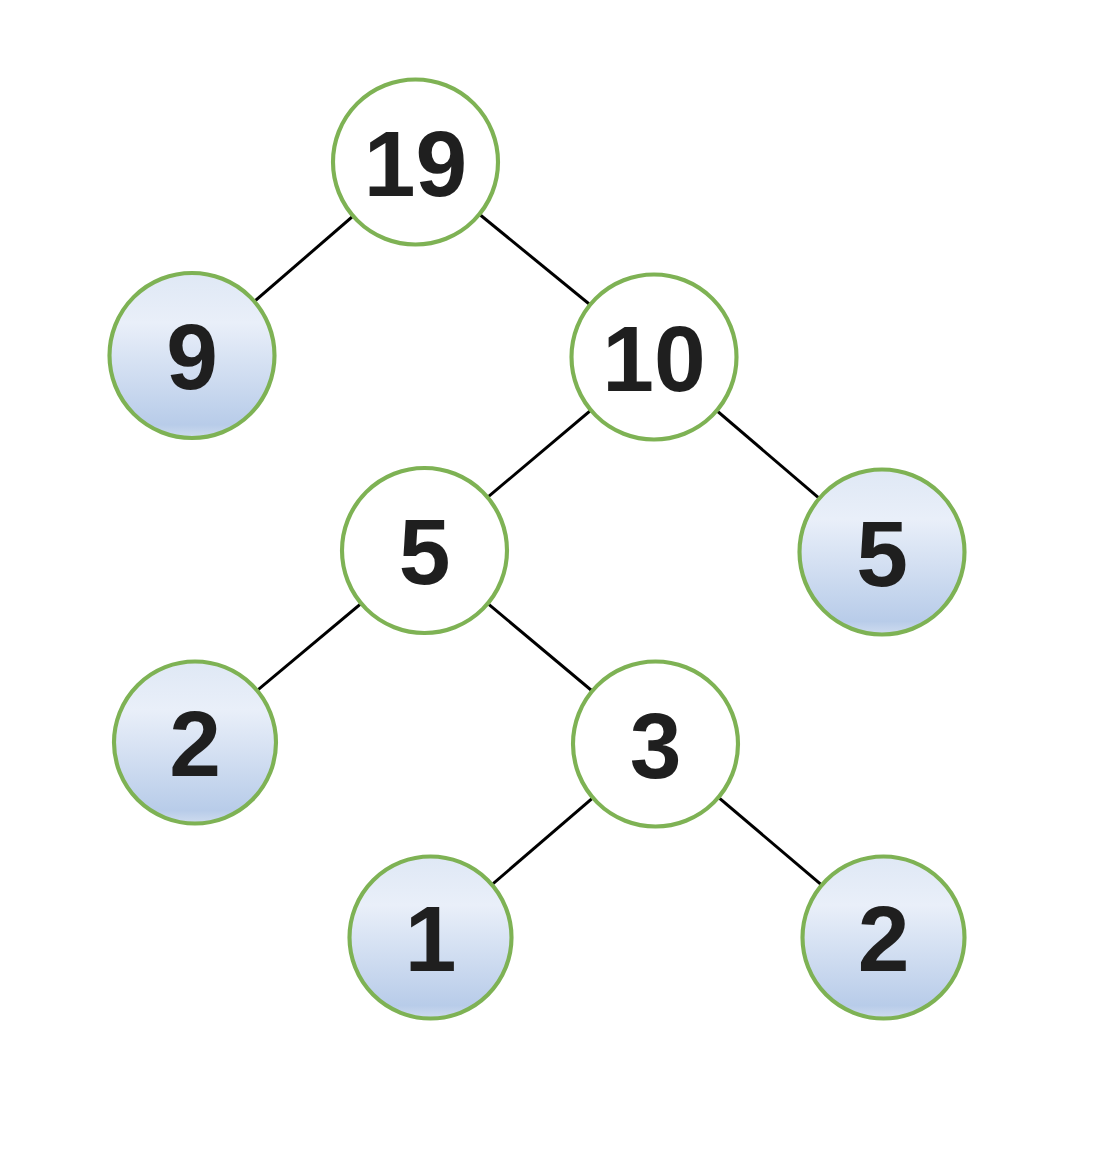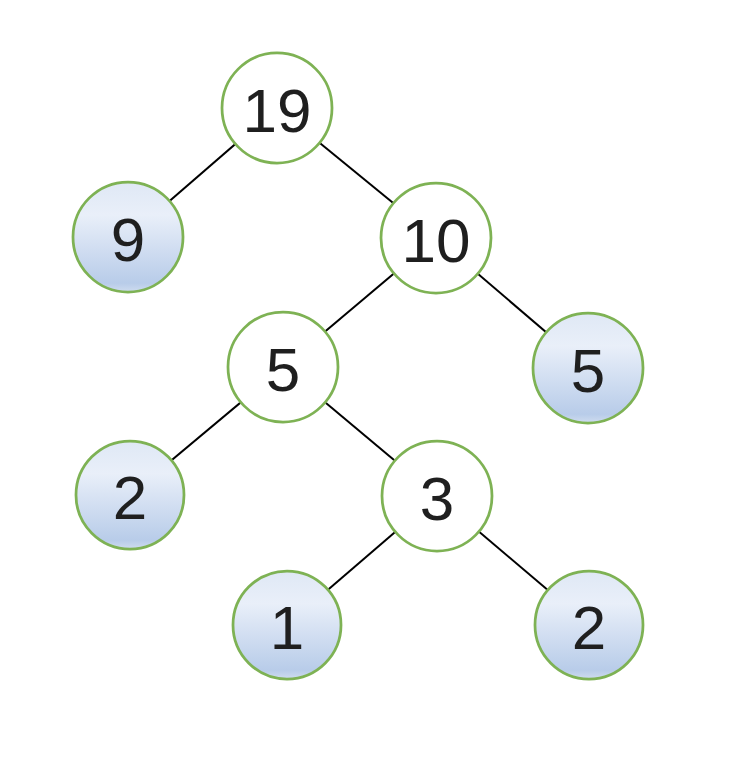--- a/index.html
+++ b/index.html
@@ -14,6 +14,7 @@
     background: var(--background, #ffffff);
     overflow: hidden;
     font-family: "Liberation Sans", sans-serif;
+    font-weight: bold;
   }
   svg { display: block; }
 

